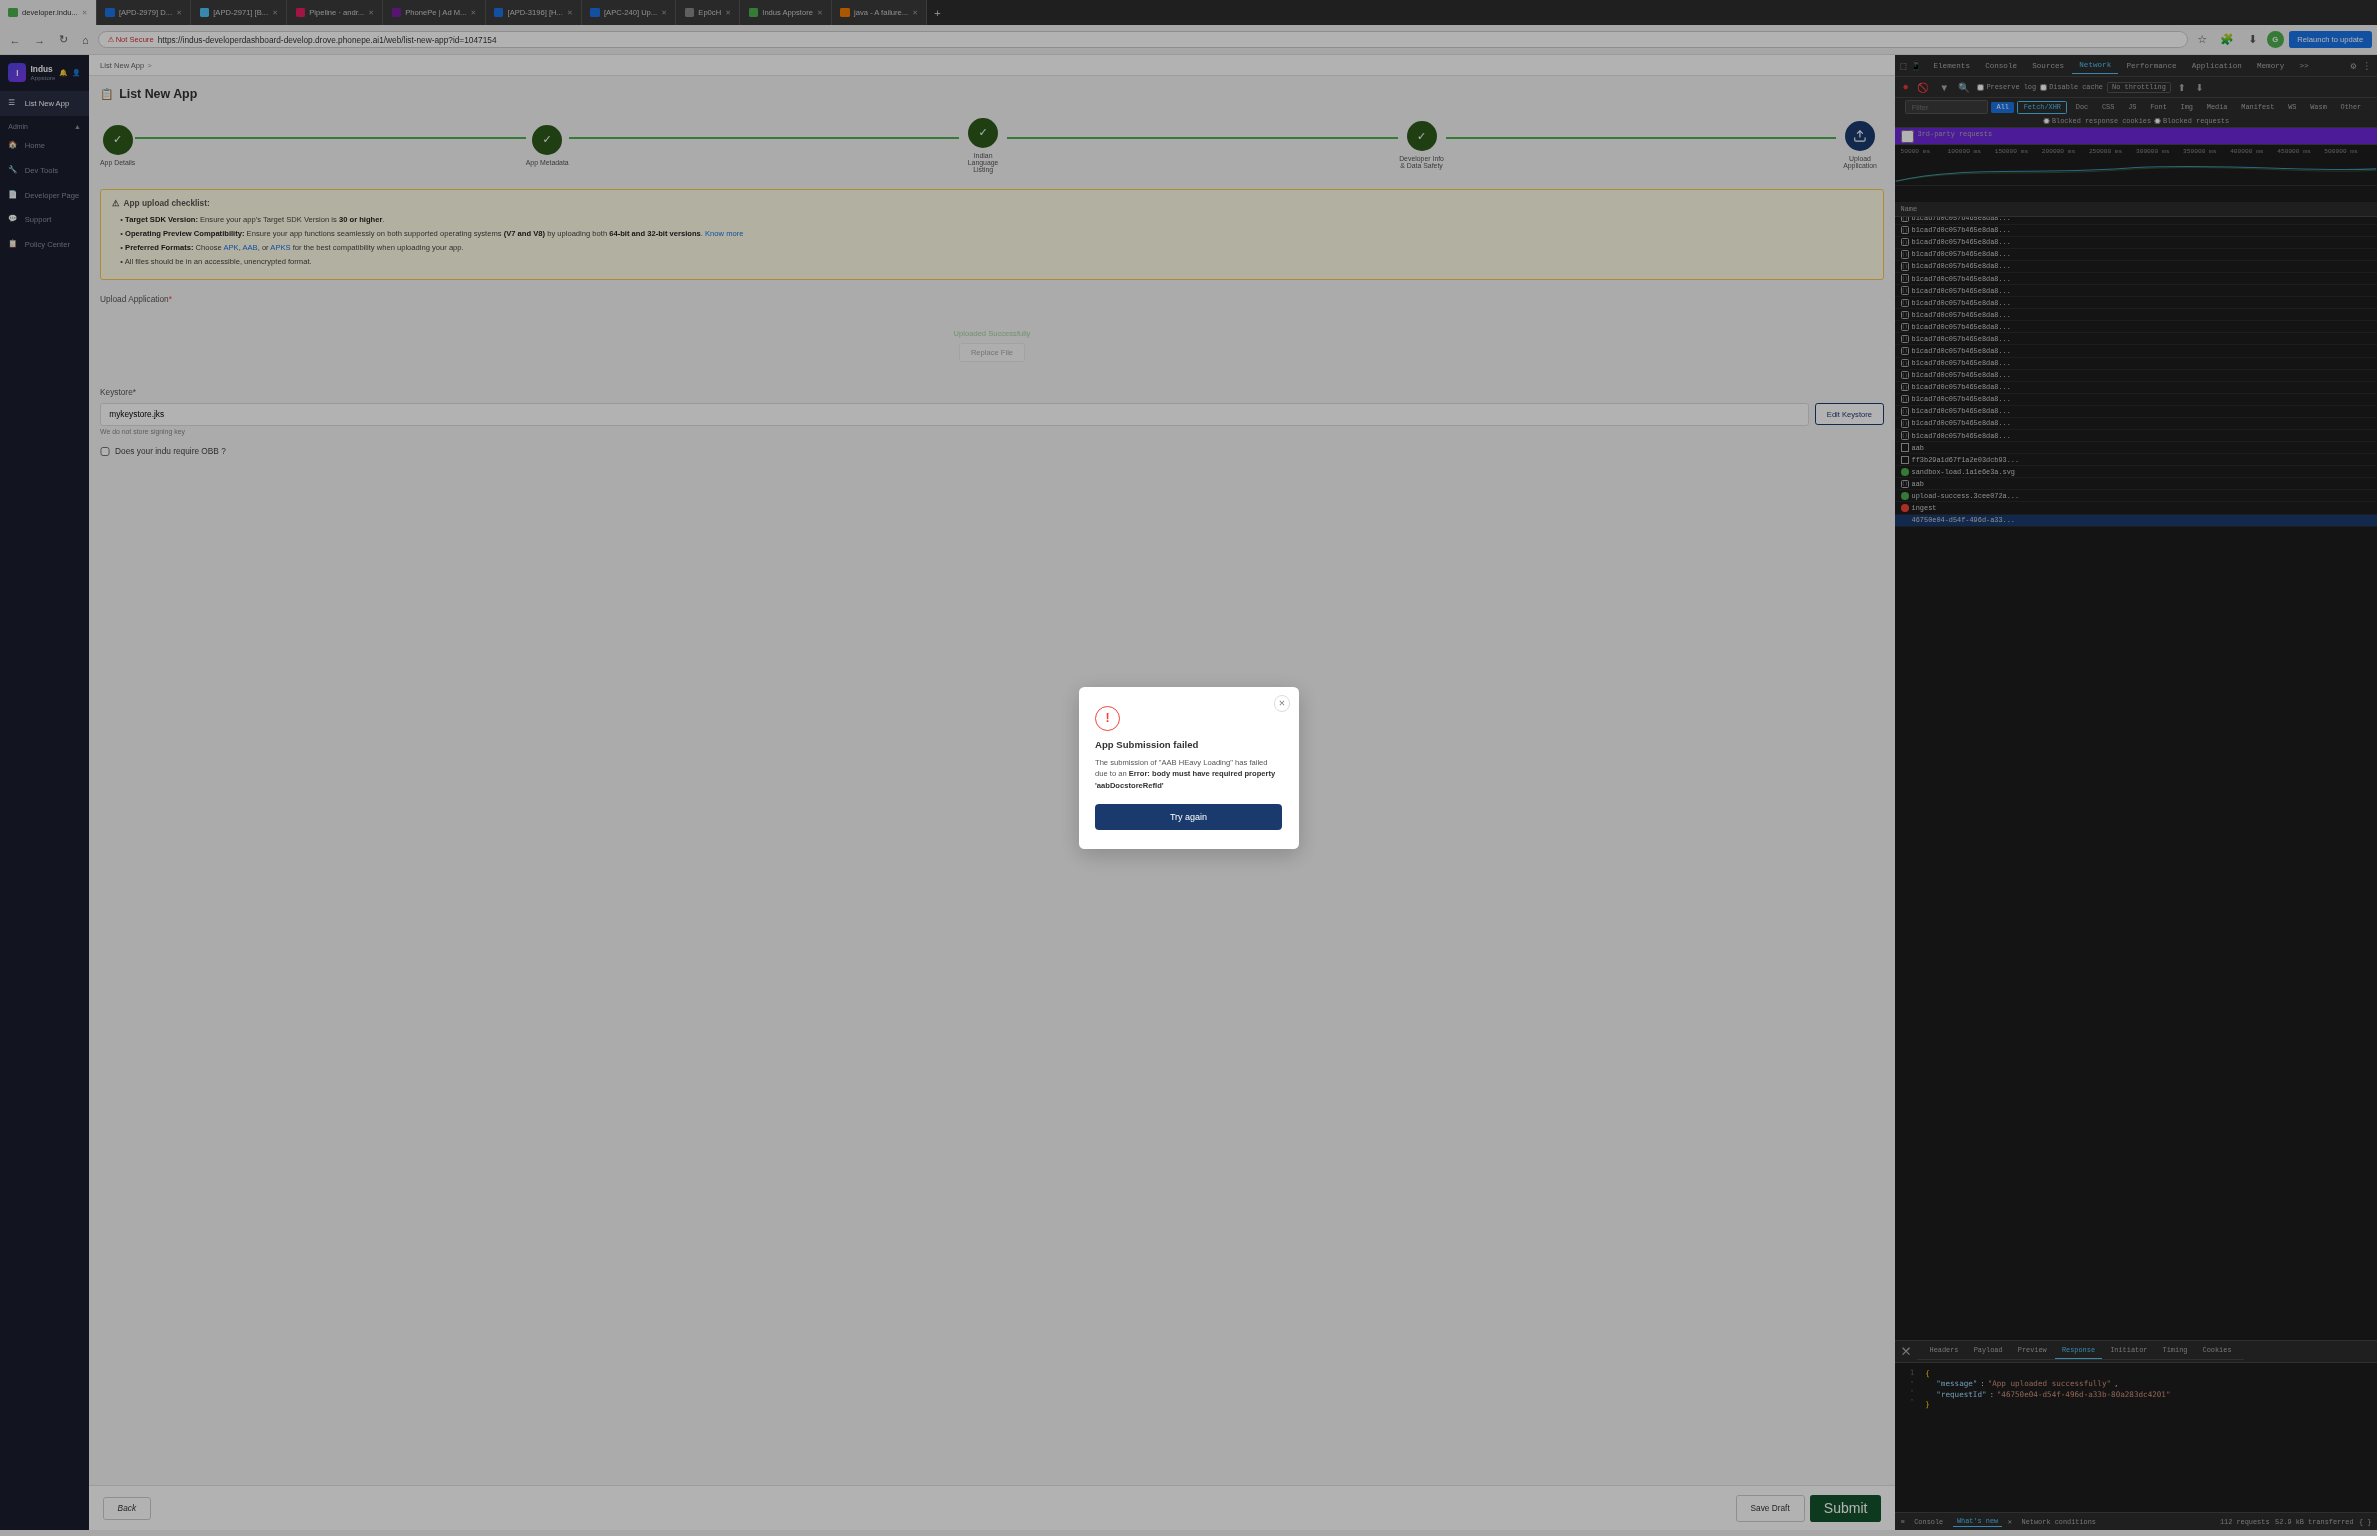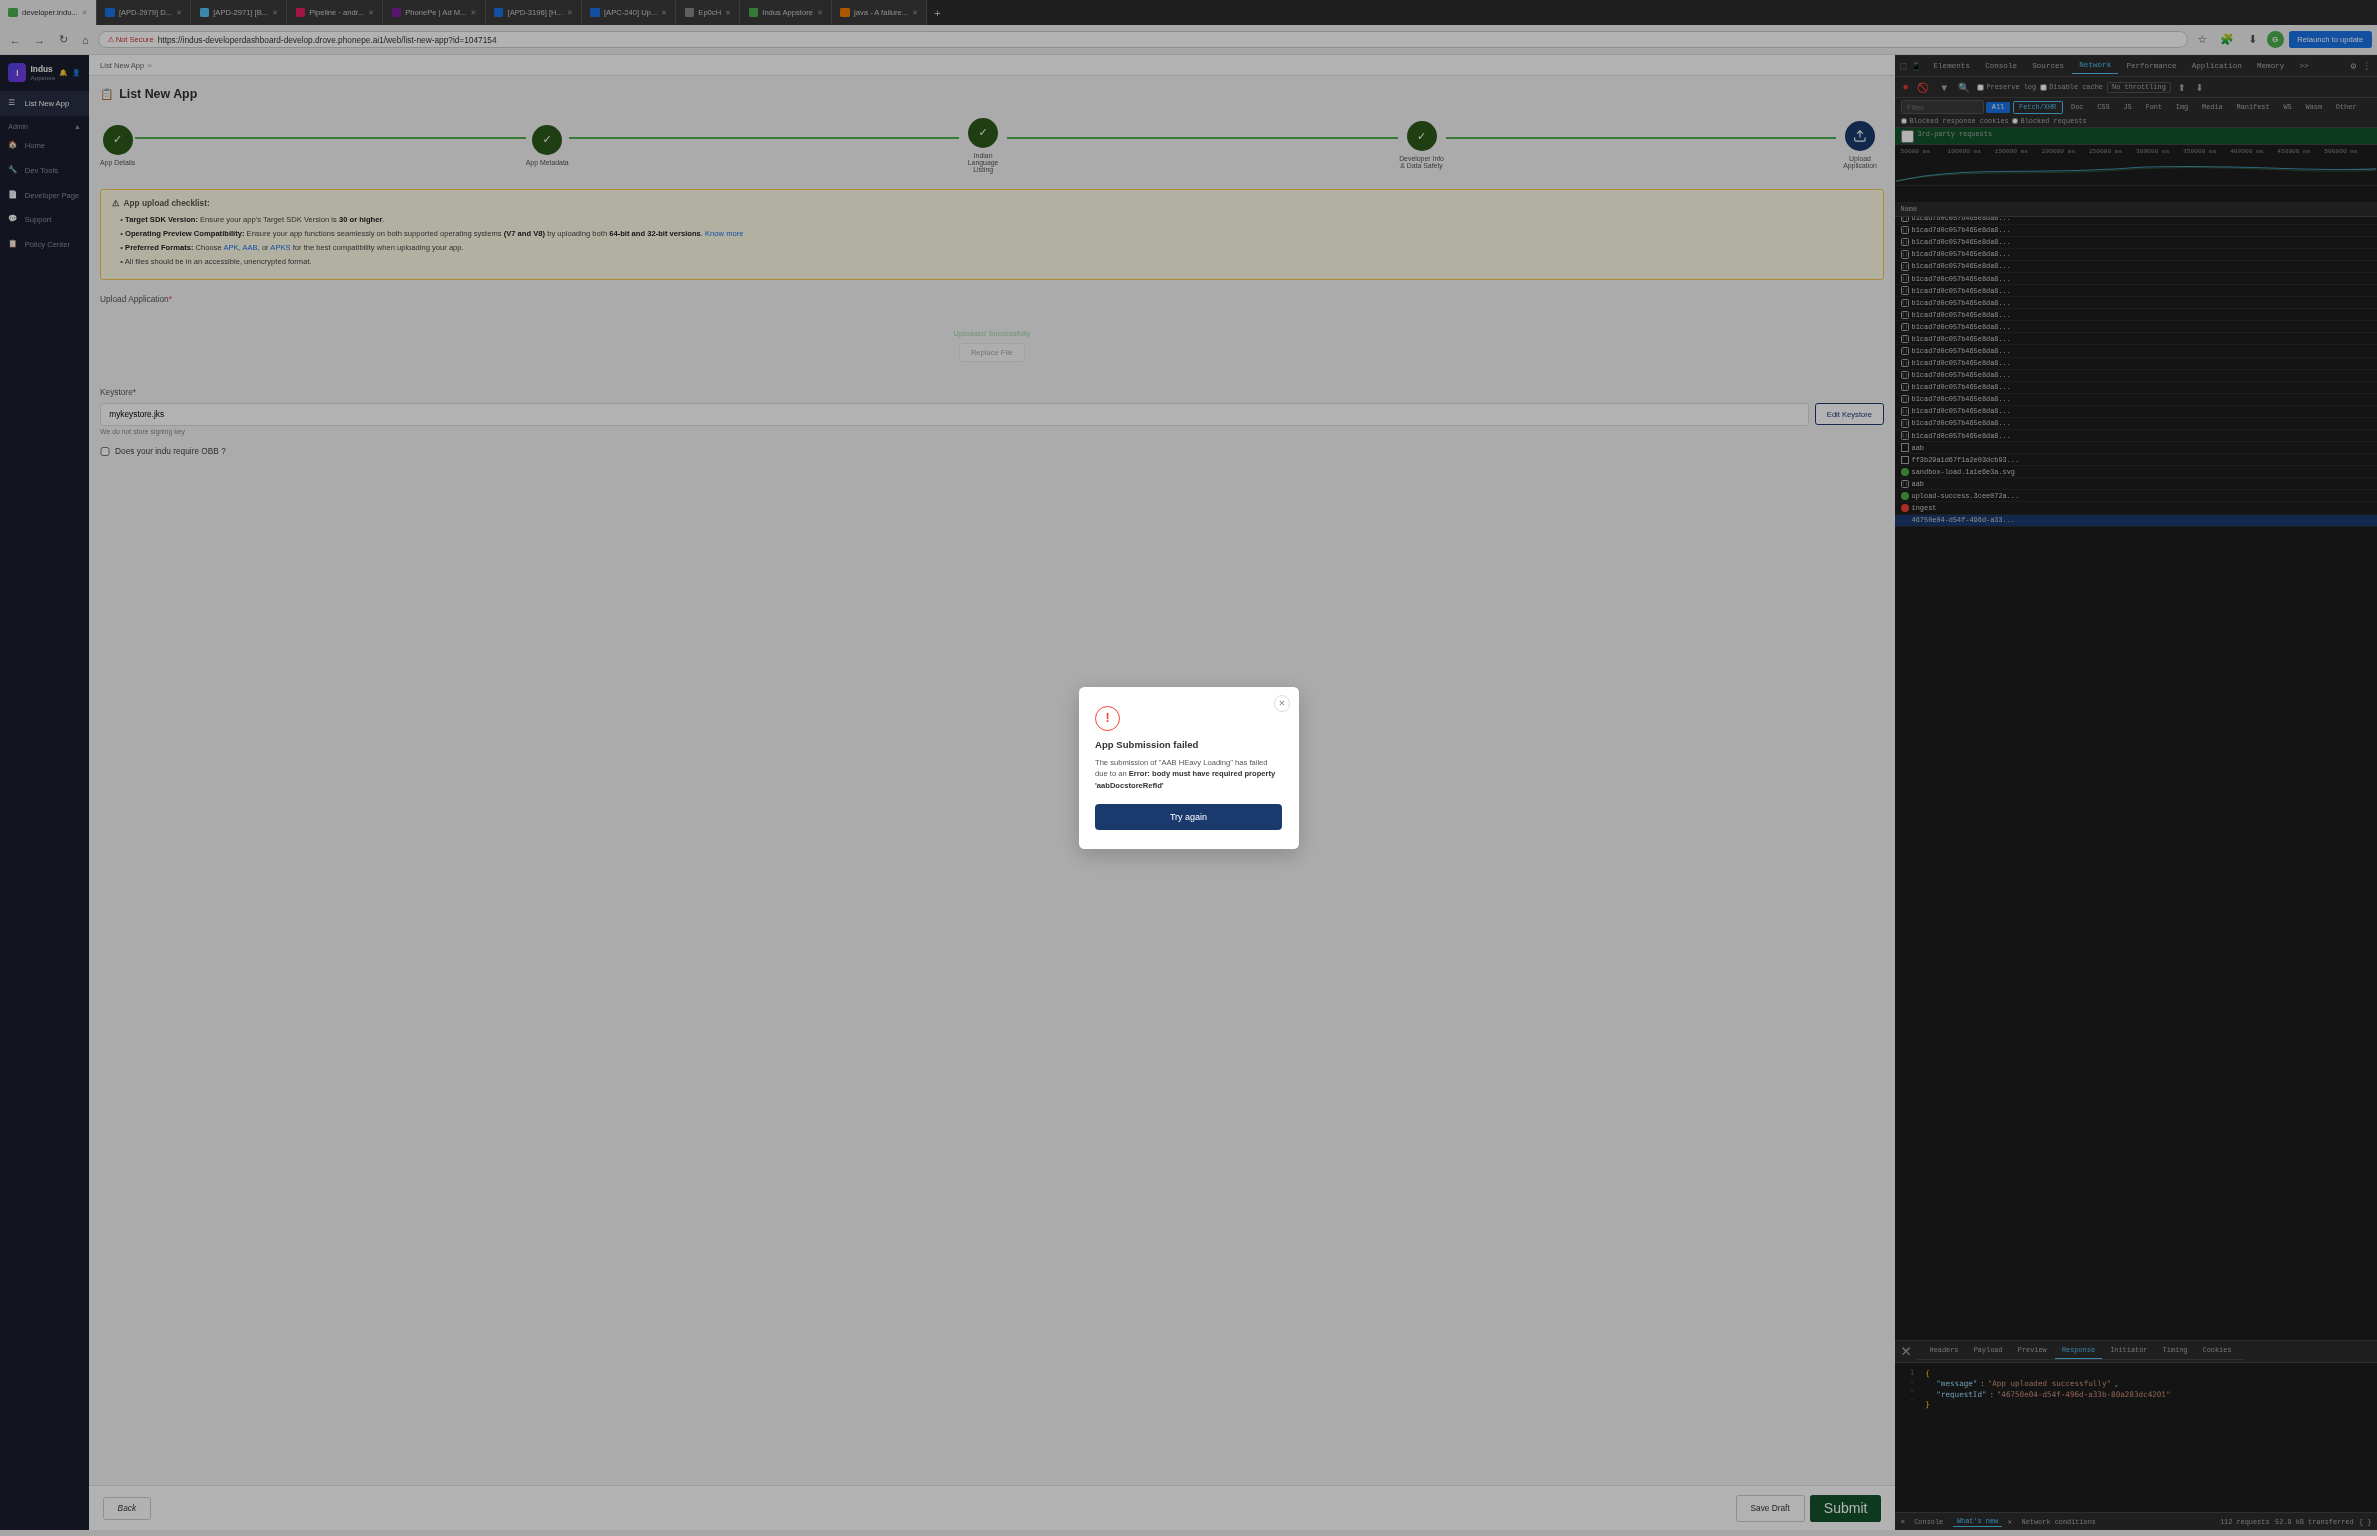--- a/index.html
+++ b/index.html
@@ -99,7 +99,7 @@
     .devtools-filter { background: #3c3c3c; border: 0.7px solid #555; color: #ccc; padding: 1.4px 5.5px; border-radius: 1.4px; font-size: 7.6px; width: 83px; }
     .devtools-checkbox { display: flex; align-items: center; gap: 2.1px; font-size: 6.9px; color: #aaa; }
     .devtools-checkbox input { width: 6.9px; height: 6.9px; }
-    .filter-bar { background: #2d2d2d; display: flex; align-items: center; padding: 2.1px 5.5px; gap: 2.8px; border-bottom: 0.7px solid #444; flex-wrap: wrap; }
+    .filter-bar { background: #2d2d2d; display: flex; align-items: center; padding: 2.1px 5.5px; gap: 2.8px; border-bottom: 0.7px solid #444; flex-wrap: wrap; justify-content: center; }
     .filter-tag { padding: 1.4px 5.5px; border-radius: 1.4px; font-size: 6.9px; cursor: pointer; color: #aaa; background: transparent; border: none; }
     .filter-tag.active { background: #1a73e8; color: white; }
     .filter-tag.blue { color: #4fc3f7; border: 0.7px solid #4fc3f7; font-family: Liberation Mono, monospace; }

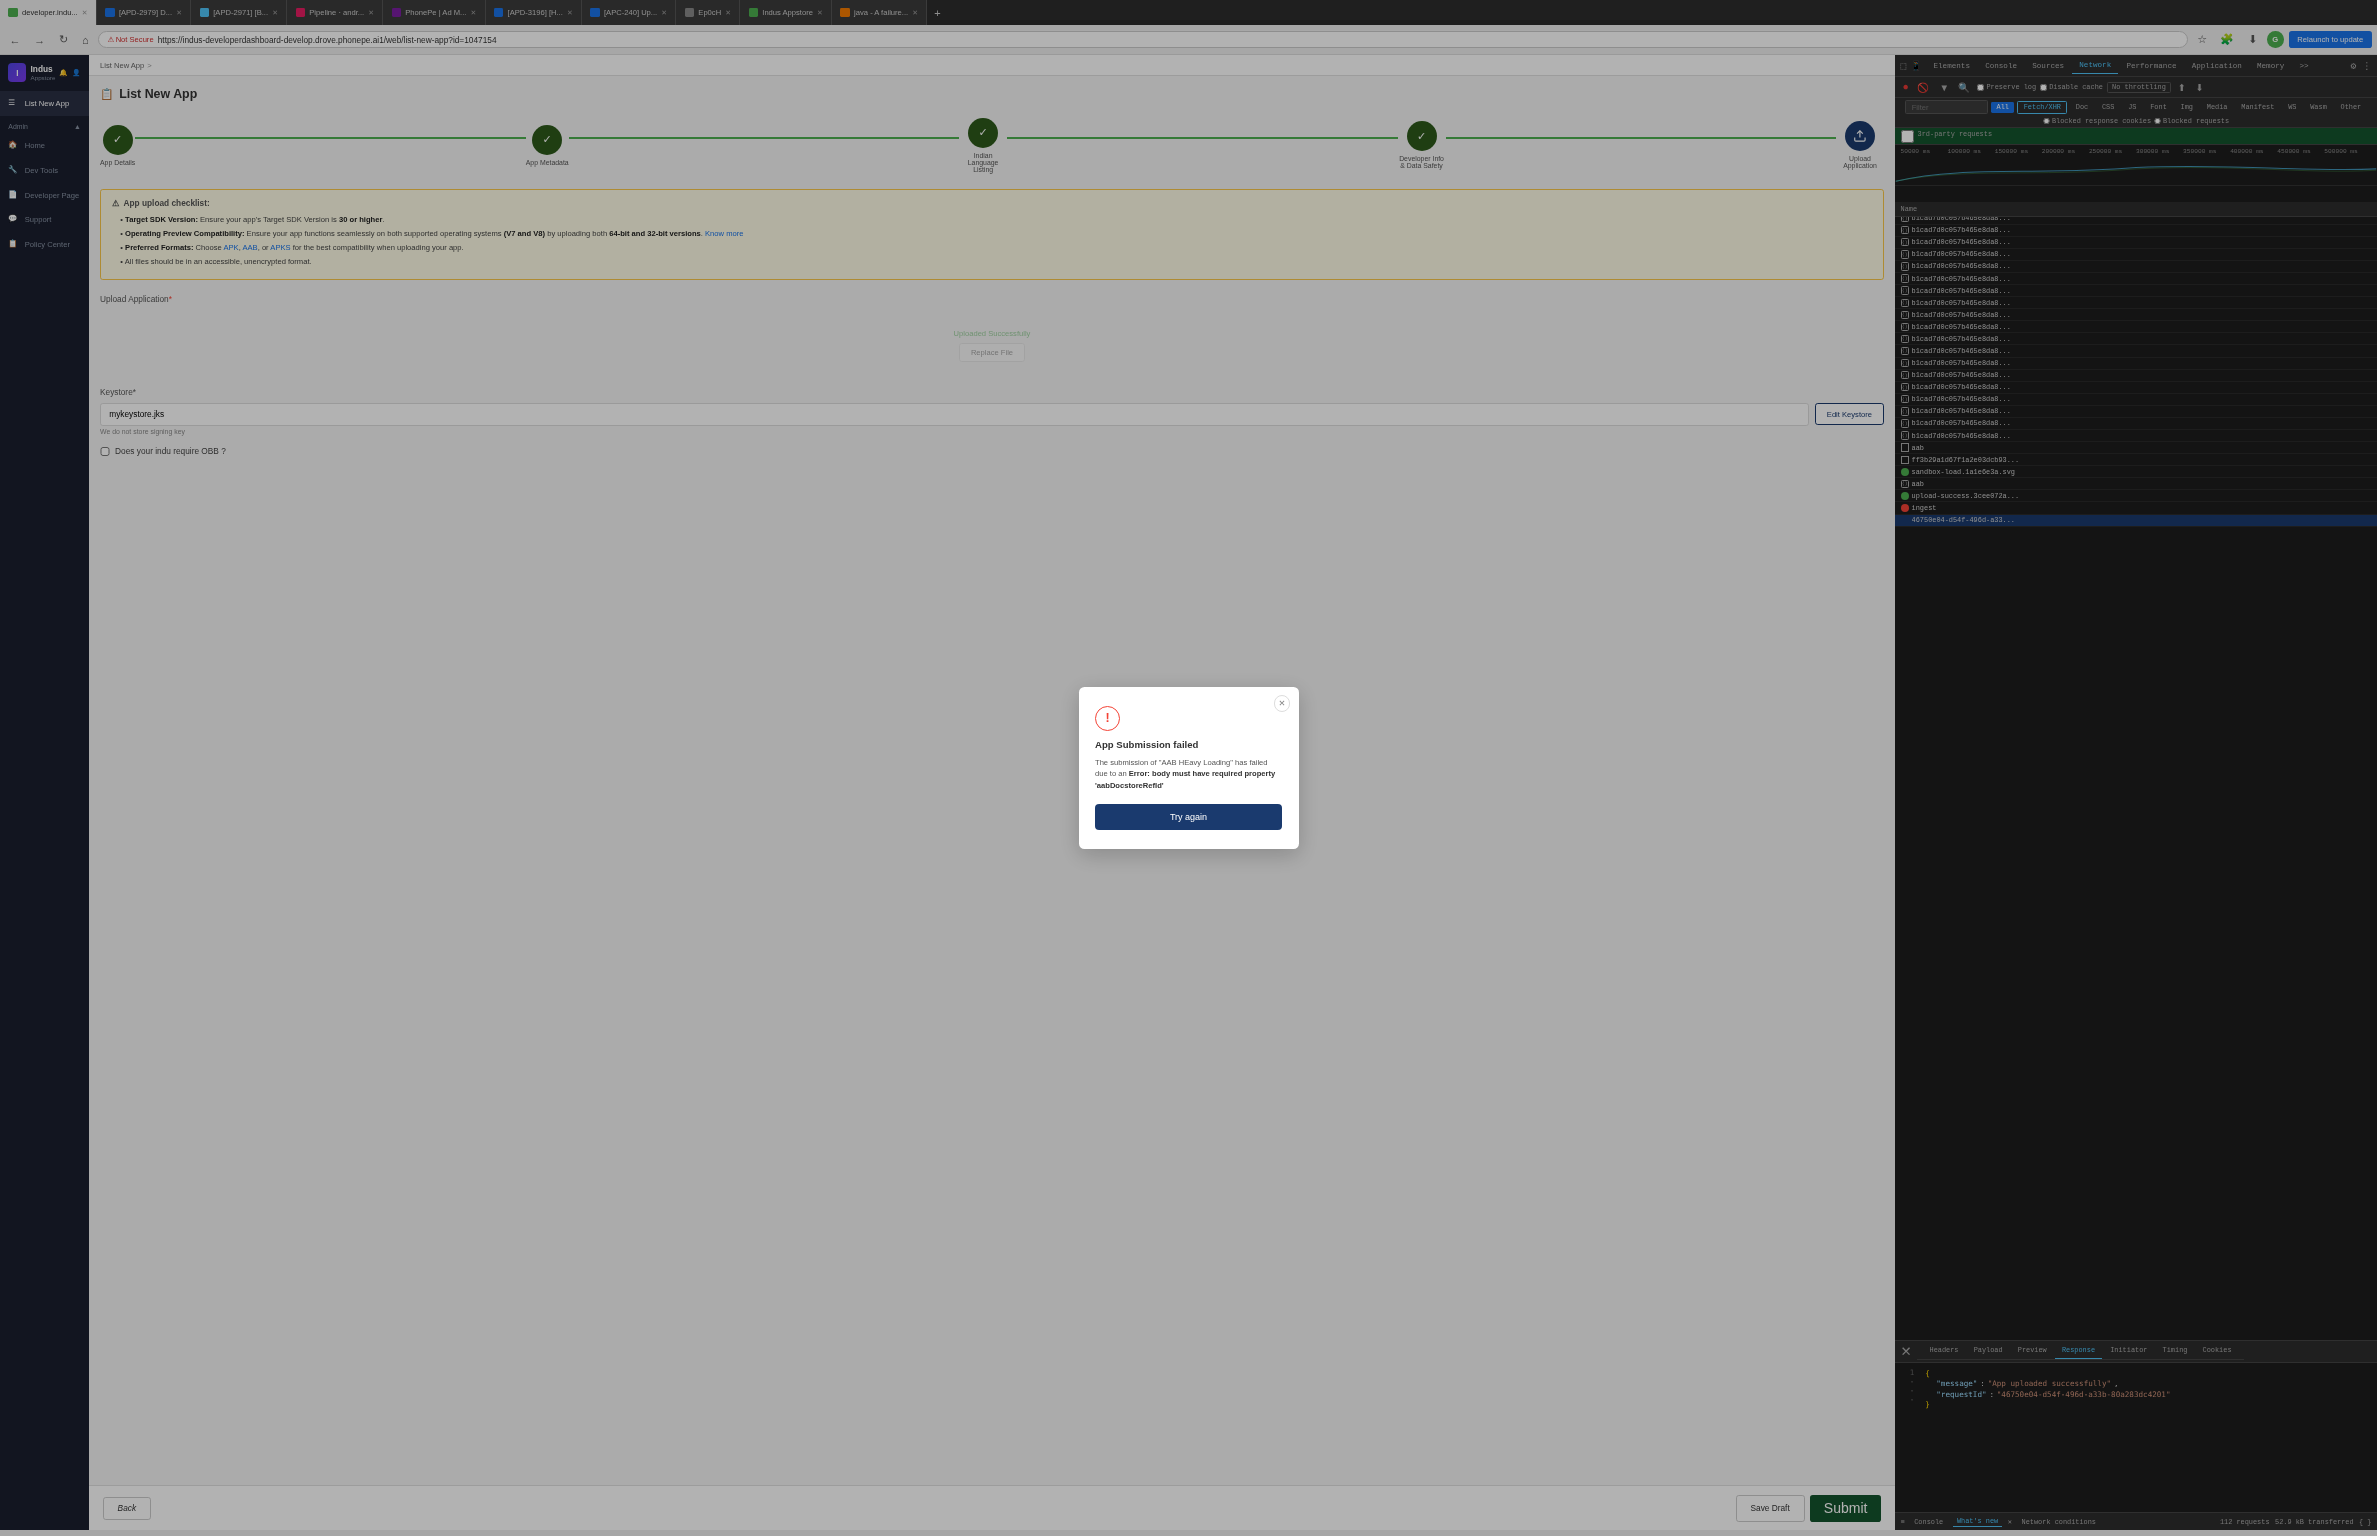--- a/index.html
+++ b/index.html
@@ -410,7 +410,7 @@
       </div>
     </div>
 
-    <div style="background:#14532d;padding:1.4px 5.5px;border-bottom:0.7px solid #444;font-size:6.9px;color:#aaa;display:flex;gap:4.1px;">
+    <div style="background:#6d28d9;padding:1.4px 5.5px;border-bottom:0.7px solid #444;font-size:6.9px;color:#aaa;display:flex;gap:4.1px;">
       <input type="checkbox" style="">
       <span>3rd-party requests</span>
     </div>

